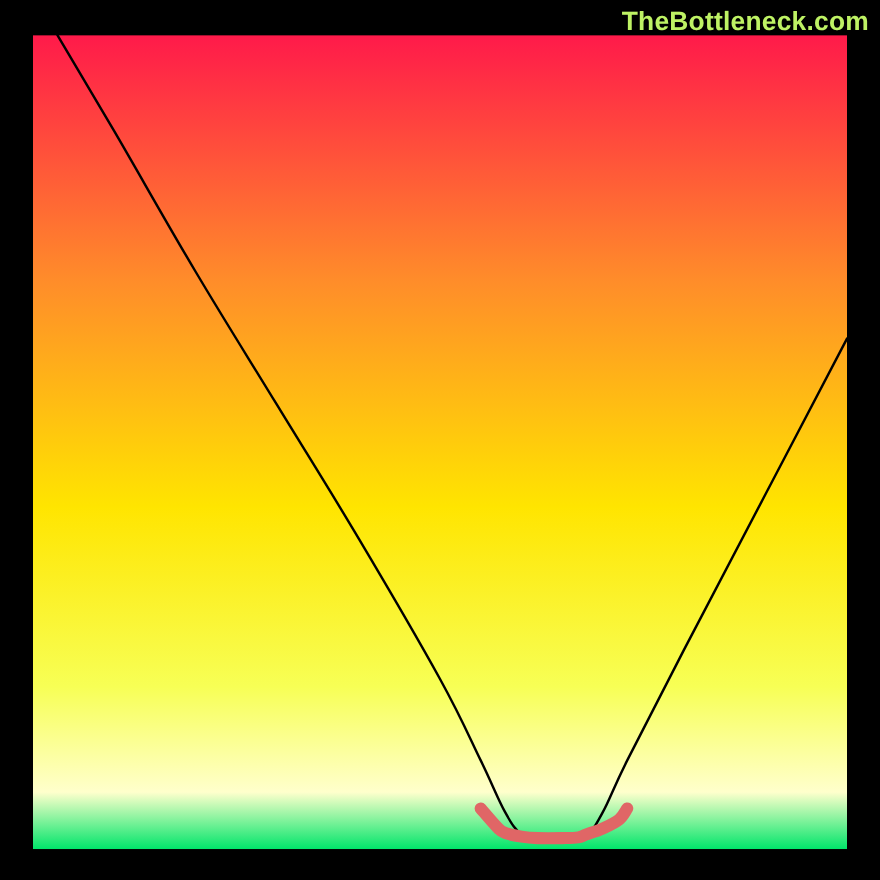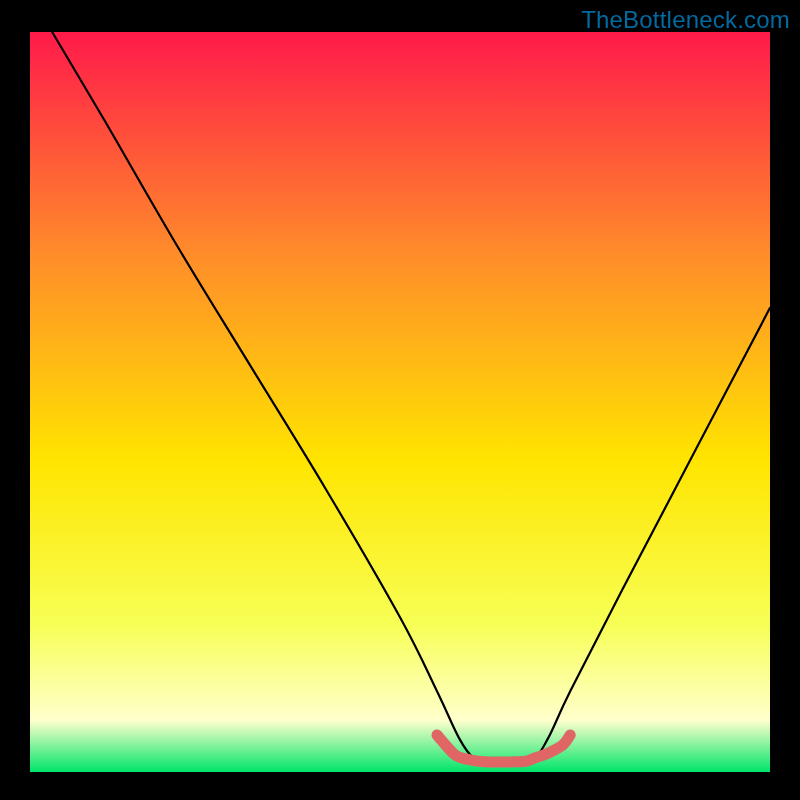--- a/index.html
+++ b/index.html
@@ -21,8 +21,8 @@
     right: 10px;
     font-family: Arial, Helvetica, sans-serif;
     font-size: 24px;
-    font-weight: 400;
-    color: #0369a1;
+    font-weight: 700;
+    color: #bef264;
     letter-spacing: 0.2px;
     z-index: 10;
   }

